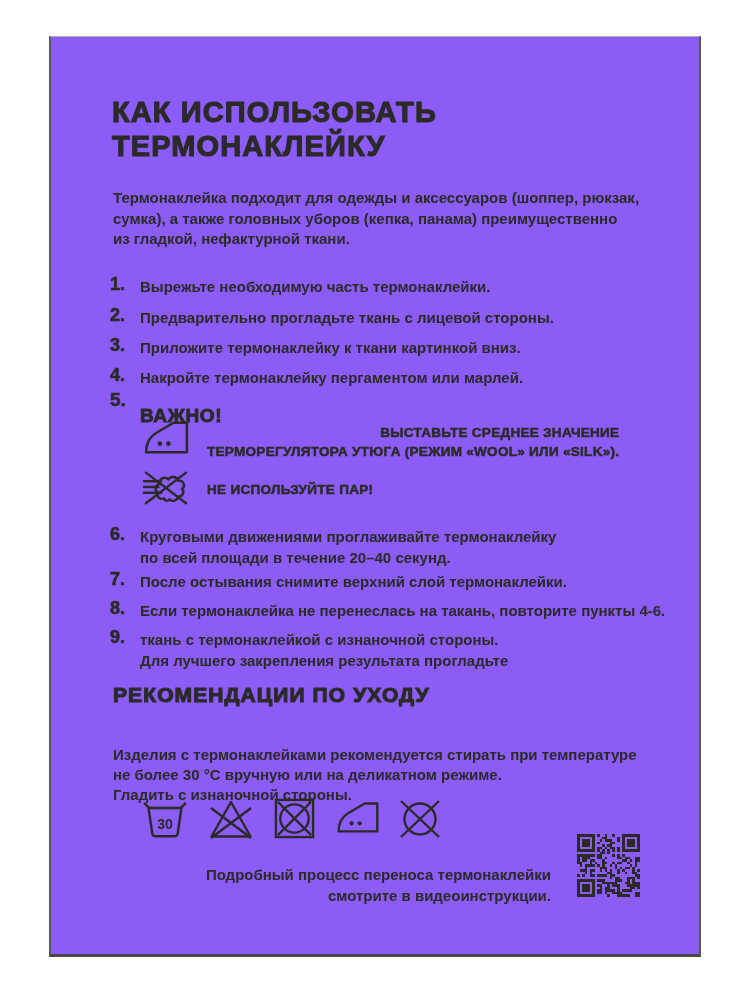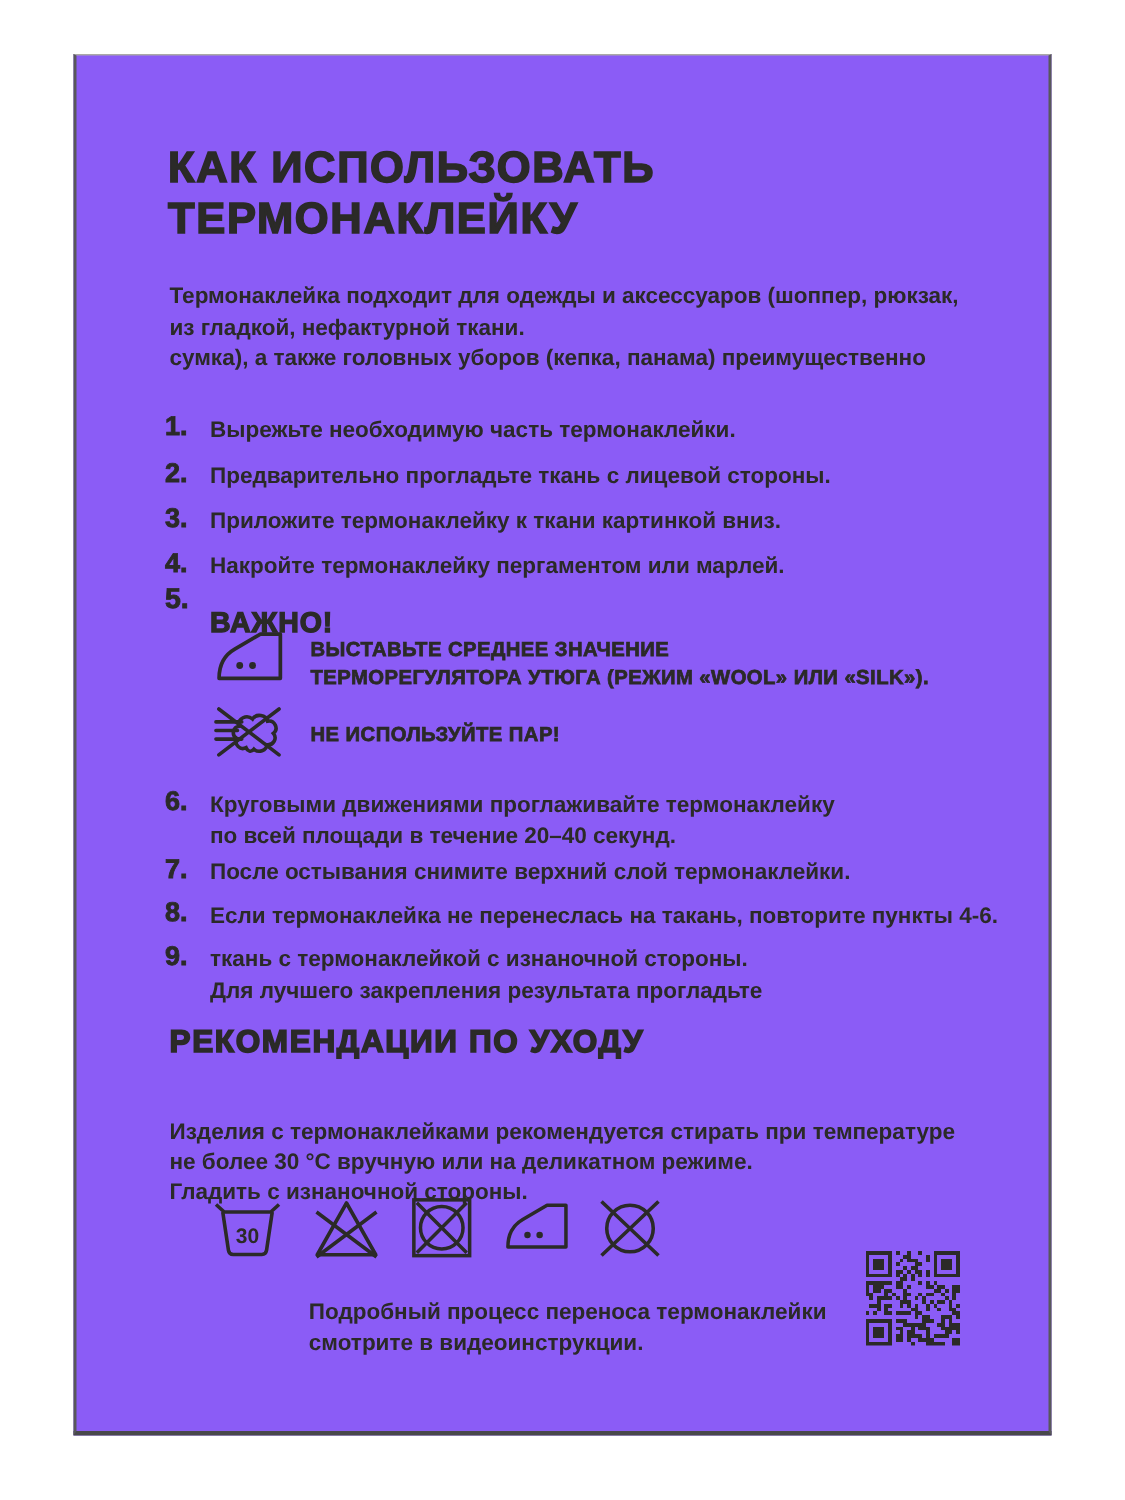--- a/index.html
+++ b/index.html
@@ -53,8 +53,8 @@
 
   <div class="abs intro">
     <div>Термонаклейка подходит для одежды и аксессуаров (шоппер, рюкзак,</div>
+    <div>сумка), а также головных уборов (кепка, панама) преимущественно</div>
     <div>из гладкой, нефактурной ткани.</div>
-    <div>сумка), а также головных уборов (кепка, панама) преимущественно</div>
   </div>
 
   <div class="abs step" style="top:239px">

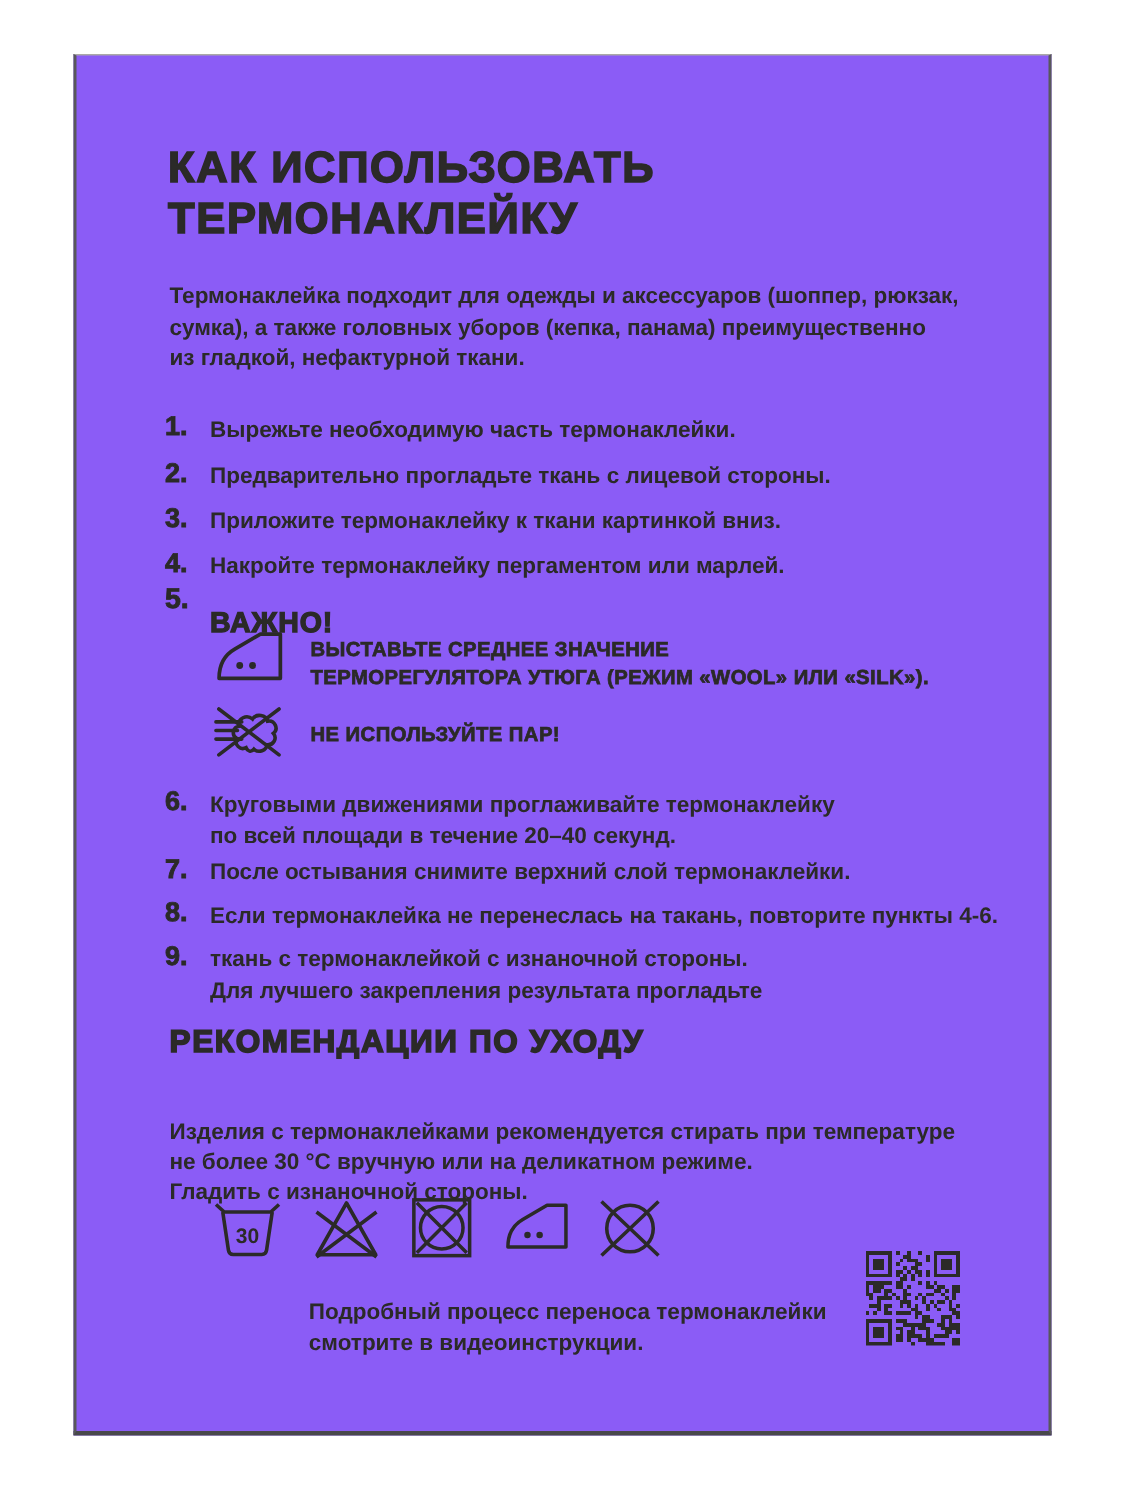--- a/index.html
+++ b/index.html
@@ -18,7 +18,7 @@
   }
   .abs{position:absolute;}
   .heavy{-webkit-text-stroke:1.1px #2b2a28;letter-spacing:1.1px;}
-  .semiheavy{-webkit-text-stroke:0.5px #2b2a28;letter-spacing:0.3px;}
+  .semiheavy{-webkit-text-stroke:0.5px #2b2a28;letter-spacing:0.3px;text-align:right;}
 
   .title{left:61px;top:58px;font-size:29px;line-height:34px;}
   .intro{left:62px;top:151px;font-size:15px;line-height:20.5px;}

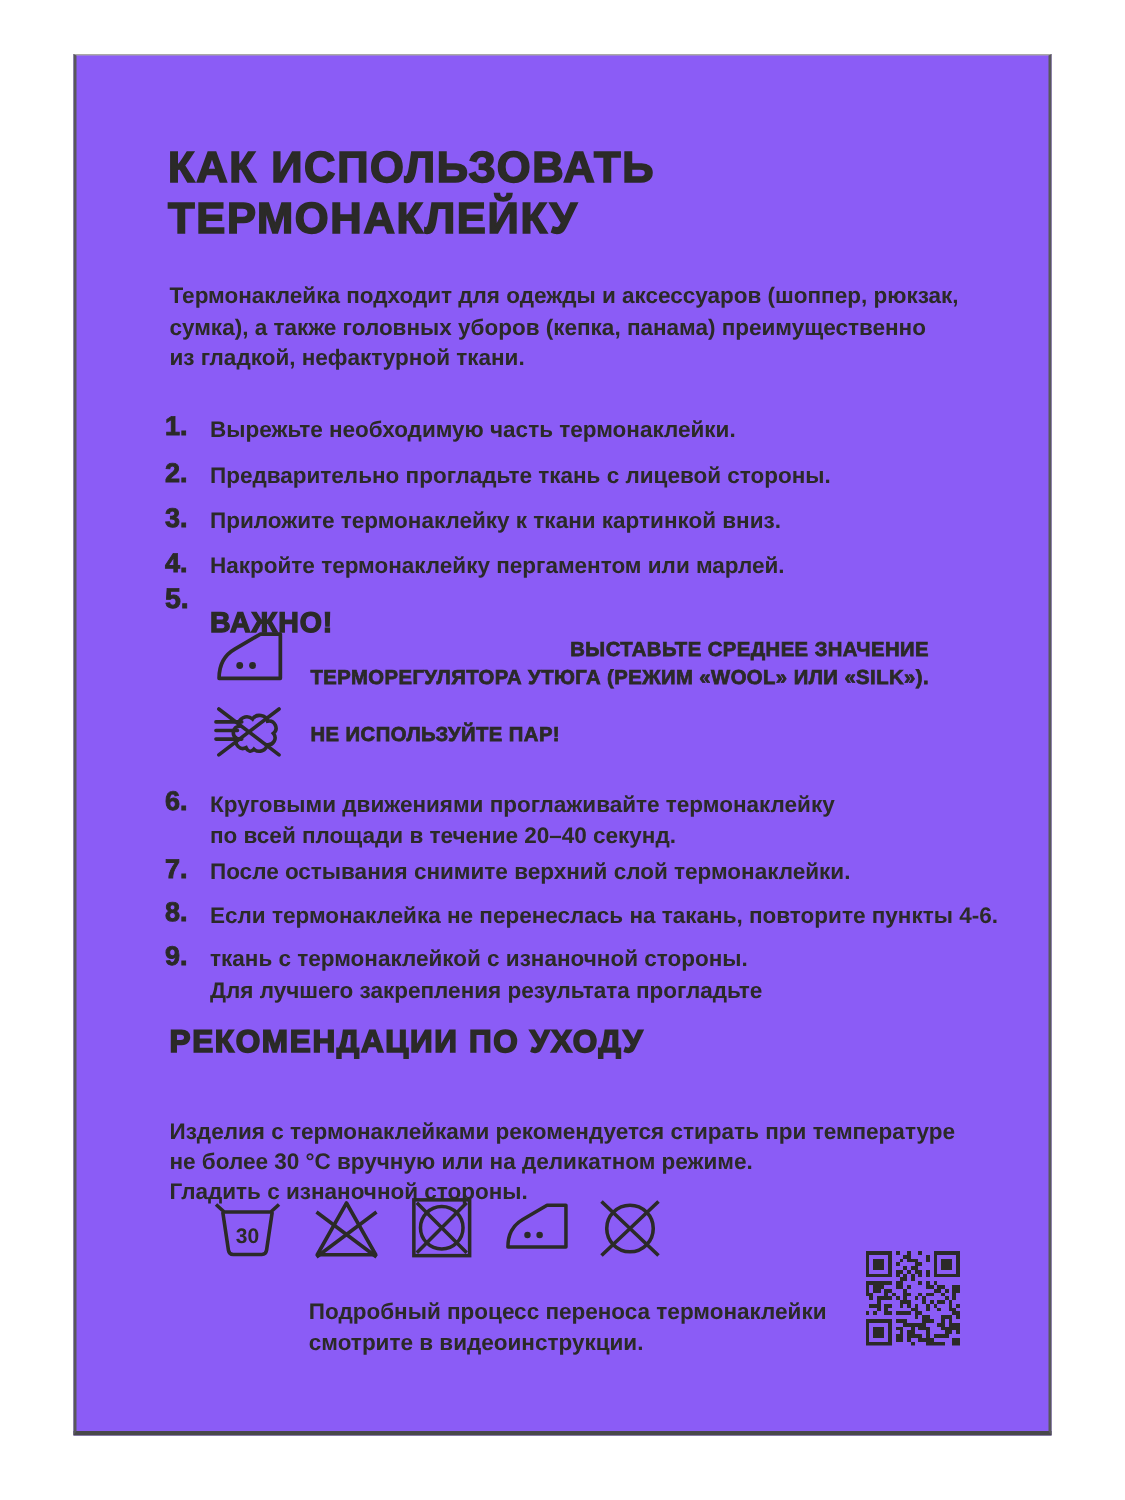--- a/index.html
+++ b/index.html
@@ -38,7 +38,7 @@
   .icon svg{display:block;}
   .careheading{left:62px;top:646px;font-size:21px;}
   .caretext{left:62px;top:708px;font-size:15px;line-height:20px;}
-  .footer{right:148px;top:827px;font-size:15px;line-height:21px;text-align:left;}
+  .footer{right:148px;top:827px;font-size:15px;line-height:21px;text-align:right;}
   .qr{left:526px;top:797px;width:63px;height:63px;}
 </style>
 </head>

